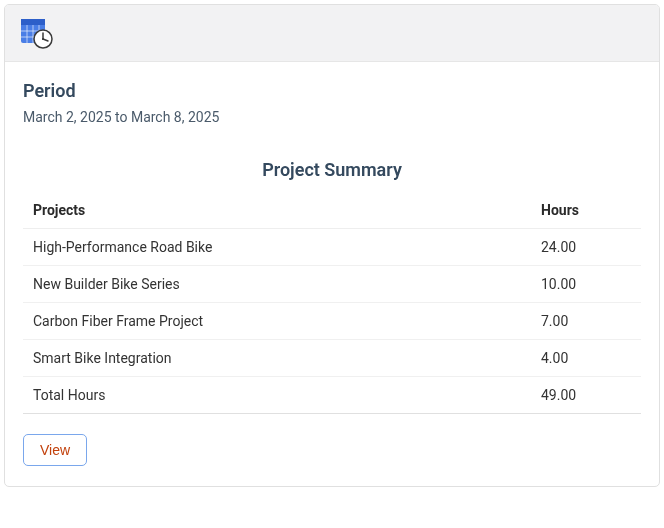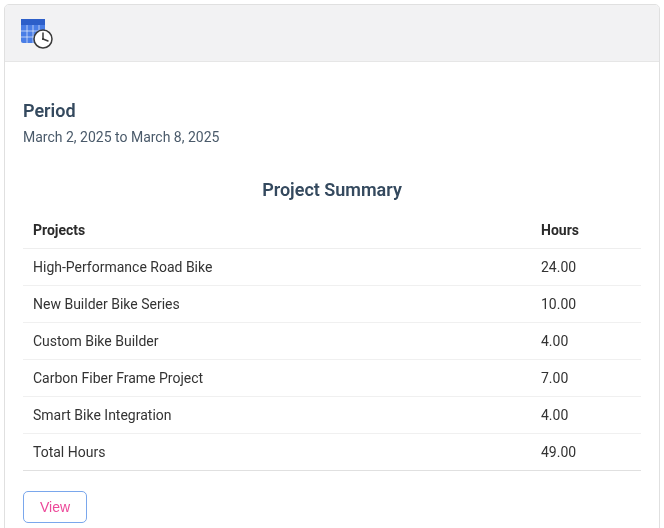--- a/index.html
+++ b/index.html
@@ -48,7 +48,6 @@
       font-weight: 600;
       color: #34495e;
       margin-bottom: 8px;
-      margin-top: 20px;
     }
     .period-text {
       font-size: 14px;

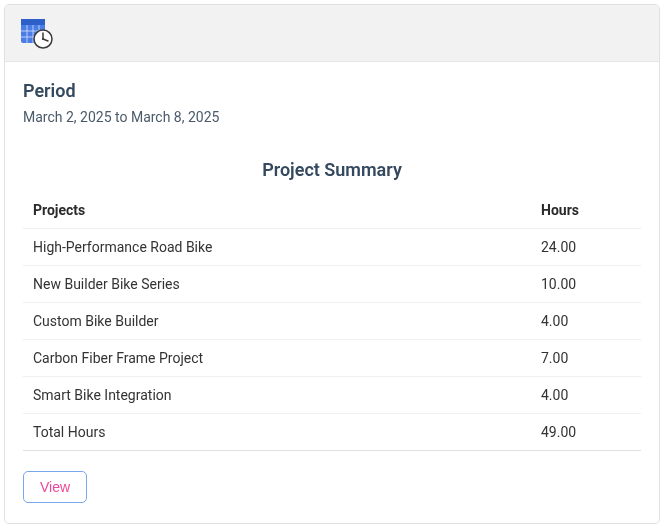--- a/index.html
+++ b/index.html
@@ -148,10 +148,6 @@
           <td class="hours-cell">10.00</td>
         </tr>
         <tr>
-          <td>Custom Bike Builder</td>
-          <td class="hours-cell">4.00</td>
-        </tr>
-        <tr>
           <td>Carbon Fiber Frame Project</td>
           <td class="hours-cell">7.00</td>
         </tr>

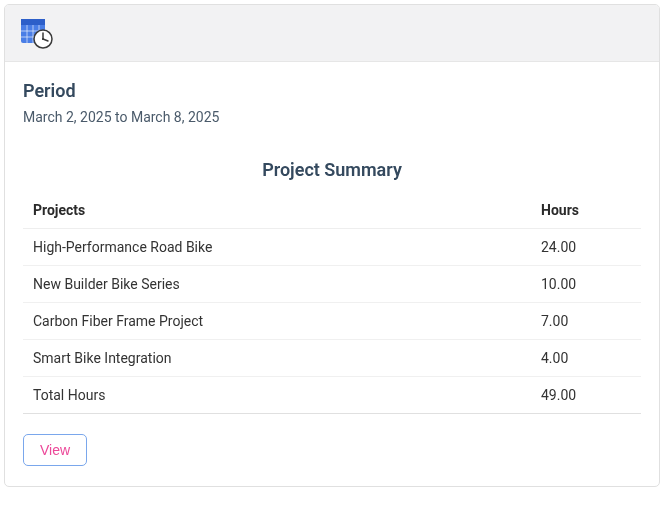--- a/index.html
+++ b/index.html
@@ -95,7 +95,7 @@
       margin-top: 20px;
       padding: 7px 16px;
       font-size: 14px;
-      color: #ec4899;
+      color: #c2410c;
       background: #fff;
       border: 1px solid #7aa7ec;
       border-radius: 5px;

